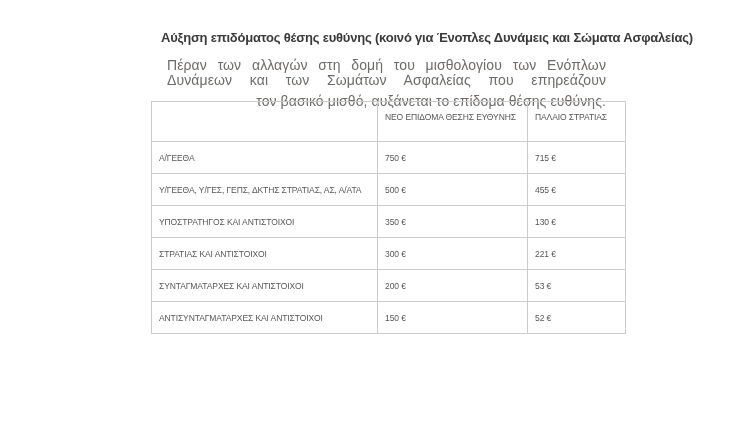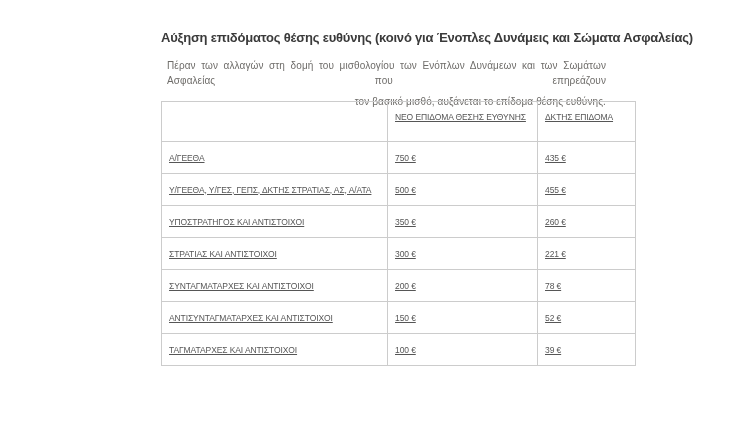--- a/index.html
+++ b/index.html
@@ -26,7 +26,7 @@
     left: 143px;
     top: 34px;
     width: 451px;
-    font-size: 10px;
+    font-size: 14px;
     line-height: 15px;
     color: #6e6c69;
     letter-spacing: 0.1px;

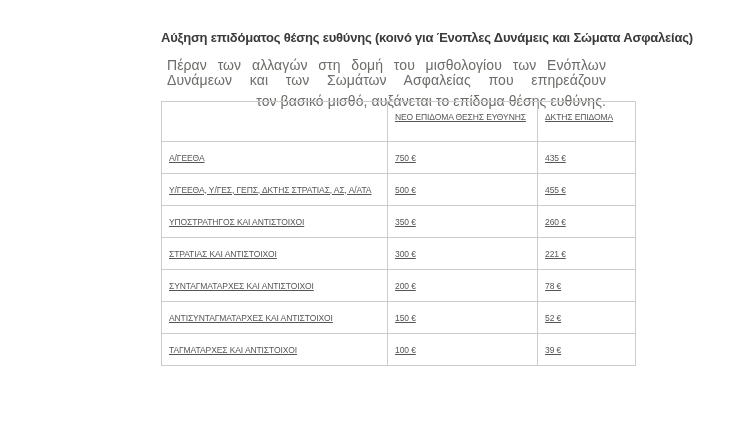--- a/index.html
+++ b/index.html
@@ -42,7 +42,7 @@
   }
   table.allowance-table {
     position: absolute;
-    left: 143px;
+    left: 133px;
     top: 83px;
     width: 474px;
     border-collapse: collapse;
@@ -50,7 +50,6 @@
     font-size: 8.5px;
     letter-spacing: -0.1px;
     color: #565656;
-    text-decoration: underline;
   }
   .allowance-table th,
   .allowance-table td {

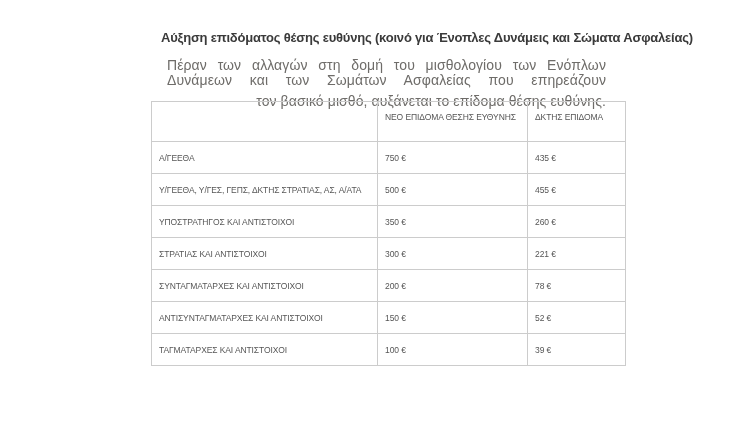--- a/index.html
+++ b/index.html
@@ -94,7 +94,7 @@
     <tr>
       <th></th>
       <th>ΝΕΟ ΕΠΙΔΟΜΑ ΘΕΣΗΣ ΕΥΘΥΝΗΣ</th>
-      <th>ΔΚΤΗΣ ΕΠΙΔΟΜΑ</th>
+      <th>ΠΑΛΑΙΟ ΣΤΡΑΤΙΑΣ</th>
     </tr>
   </thead>
   <tbody>

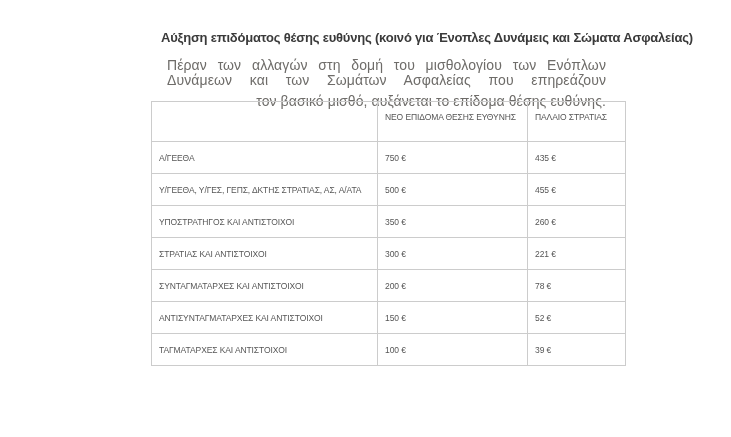--- a/index.html
+++ b/index.html
@@ -101,7 +101,7 @@
     <tr>
       <td>Α/ΓΕΕΘΑ</td>
       <td>750 €</td>
-      <td>435 €</td>
+      <td>715 €</td>
     </tr>
     <tr>
       <td>Υ/ΓΕΕΘΑ, Υ/ΓΕΣ, ΓΕΠΣ, ΔΚΤΗΣ ΣΤΡΑΤΙΑΣ, ΑΣ, Α/ΑΤΑ</td>

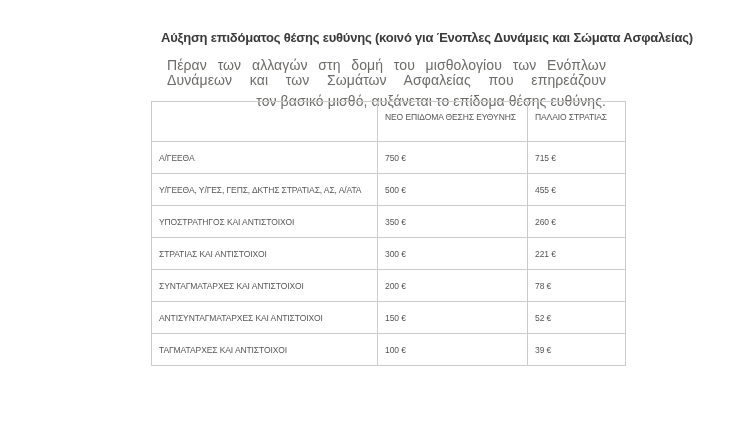--- a/index.html
+++ b/index.html
@@ -111,7 +111,7 @@
     <tr>
       <td>ΥΠΟΣΤΡΑΤΗΓΟΣ ΚΑΙ ΑΝΤΙΣΤΟΙΧΟΙ</td>
       <td>350 €</td>
-      <td>260 €</td>
+      <td>130 €</td>
     </tr>
     <tr>
       <td>ΣΤΡΑΤΙΑΣ ΚΑΙ ΑΝΤΙΣΤΟΙΧΟΙ</td>

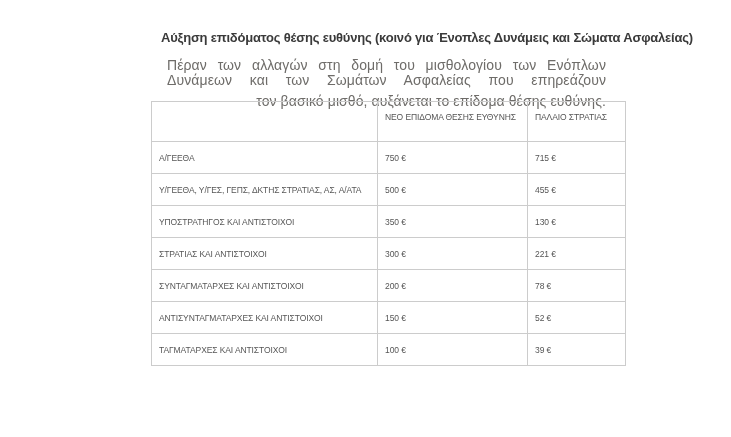--- a/index.html
+++ b/index.html
@@ -121,7 +121,7 @@
     <tr>
       <td>ΣΥΝΤΑΓΜΑΤΑΡΧΕΣ ΚΑΙ ΑΝΤΙΣΤΟΙΧΟΙ</td>
       <td>200 €</td>
-      <td>78 €</td>
+      <td>53 €</td>
     </tr>
     <tr>
       <td>ΑΝΤΙΣΥΝΤΑΓΜΑΤΑΡΧΕΣ ΚΑΙ ΑΝΤΙΣΤΟΙΧΟΙ</td>

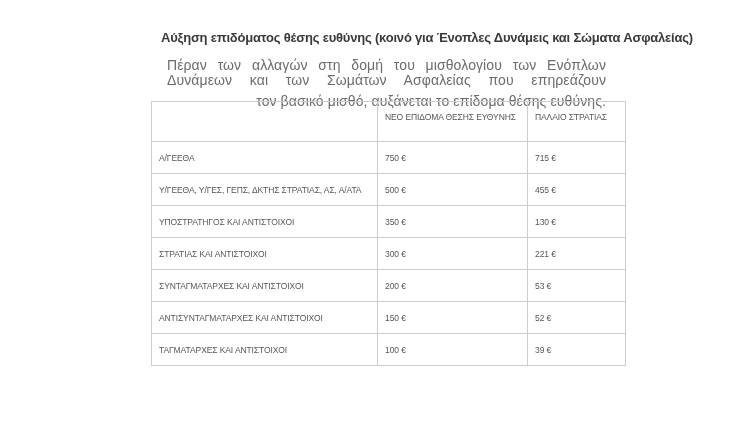--- a/index.html
+++ b/index.html
@@ -128,11 +128,6 @@
       <td>150 €</td>
       <td>52 €</td>
     </tr>
-    <tr>
-      <td>ΤΑΓΜΑΤΑΡΧΕΣ ΚΑΙ ΑΝΤΙΣΤΟΙΧΟΙ</td>
-      <td>100 €</td>
-      <td>39 €</td>
-    </tr>
   </tbody>
 </table>
 

